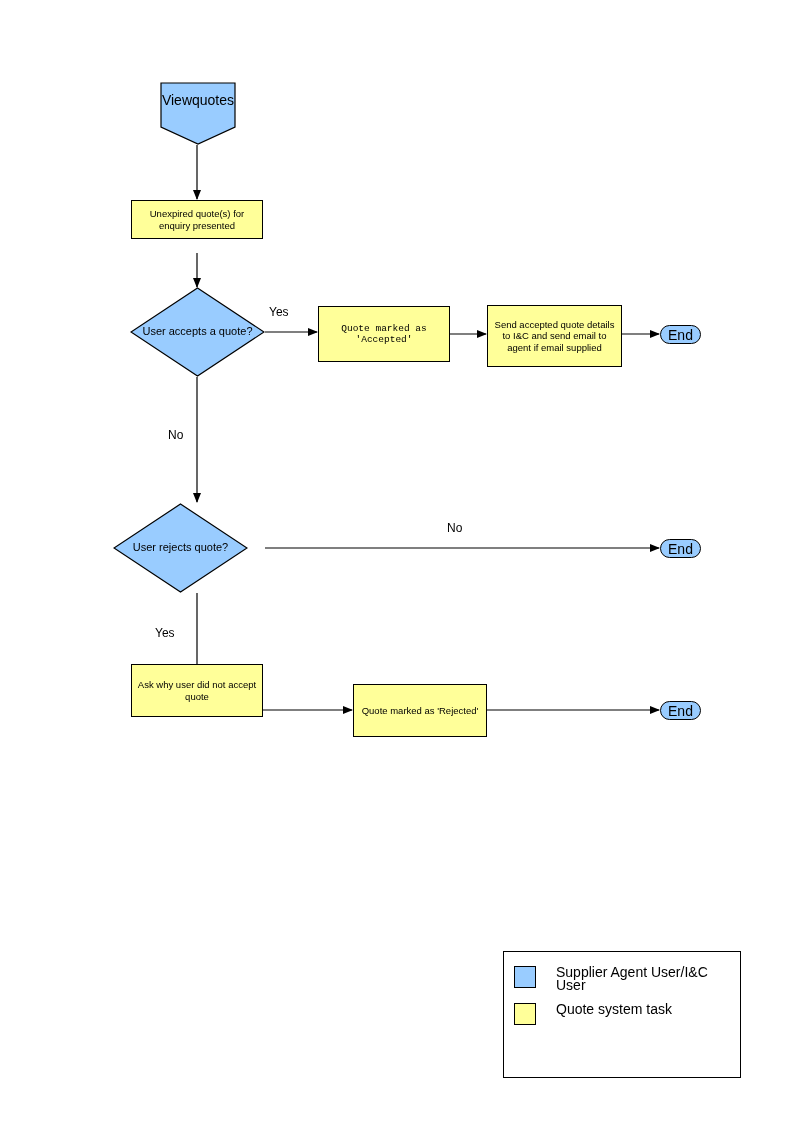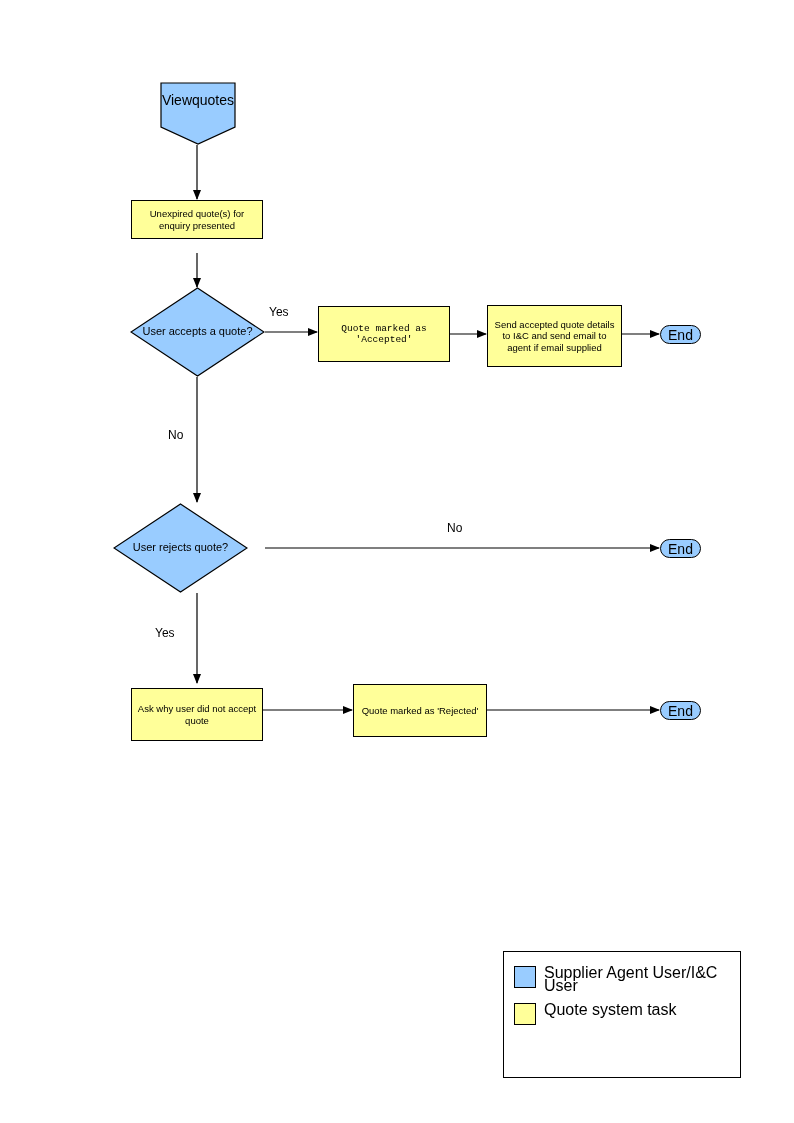--- a/index.html
+++ b/index.html
@@ -197,7 +197,7 @@
   <span>End</span>
 </div>
 
-<div class="node proc" style="left:131px; top:688px; width:132px; height:53px;">
+<div class="node proc" style="left:131px; top:664px; width:132px; height:53px;">
   <span>Ask why user did not accept quote</span>
 </div>
 

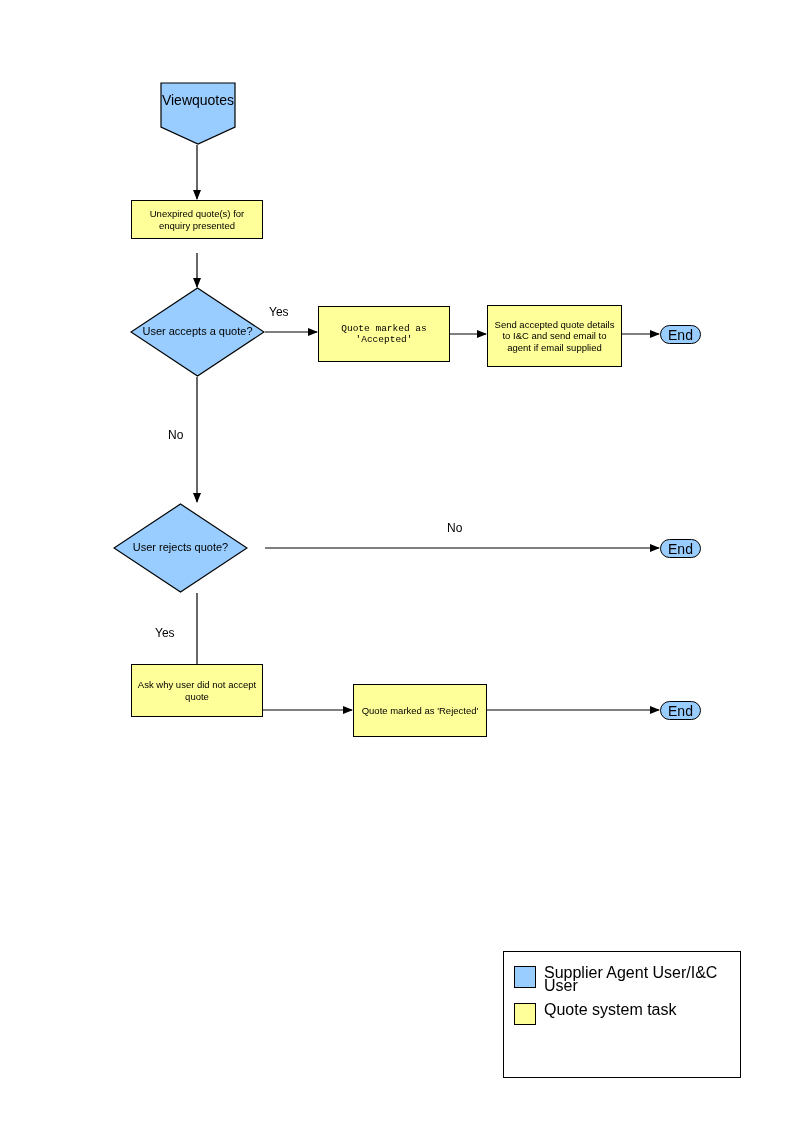--- a/index.html
+++ b/index.html
@@ -119,8 +119,8 @@
     flex: 0 0 auto;
   }
   .legend-text {
-    margin-left: 8px;
-    font-size: 16px;
+    margin-left: 20px;
+    font-size: 14px;
     line-height: 13px;
     color: #000;
   }

